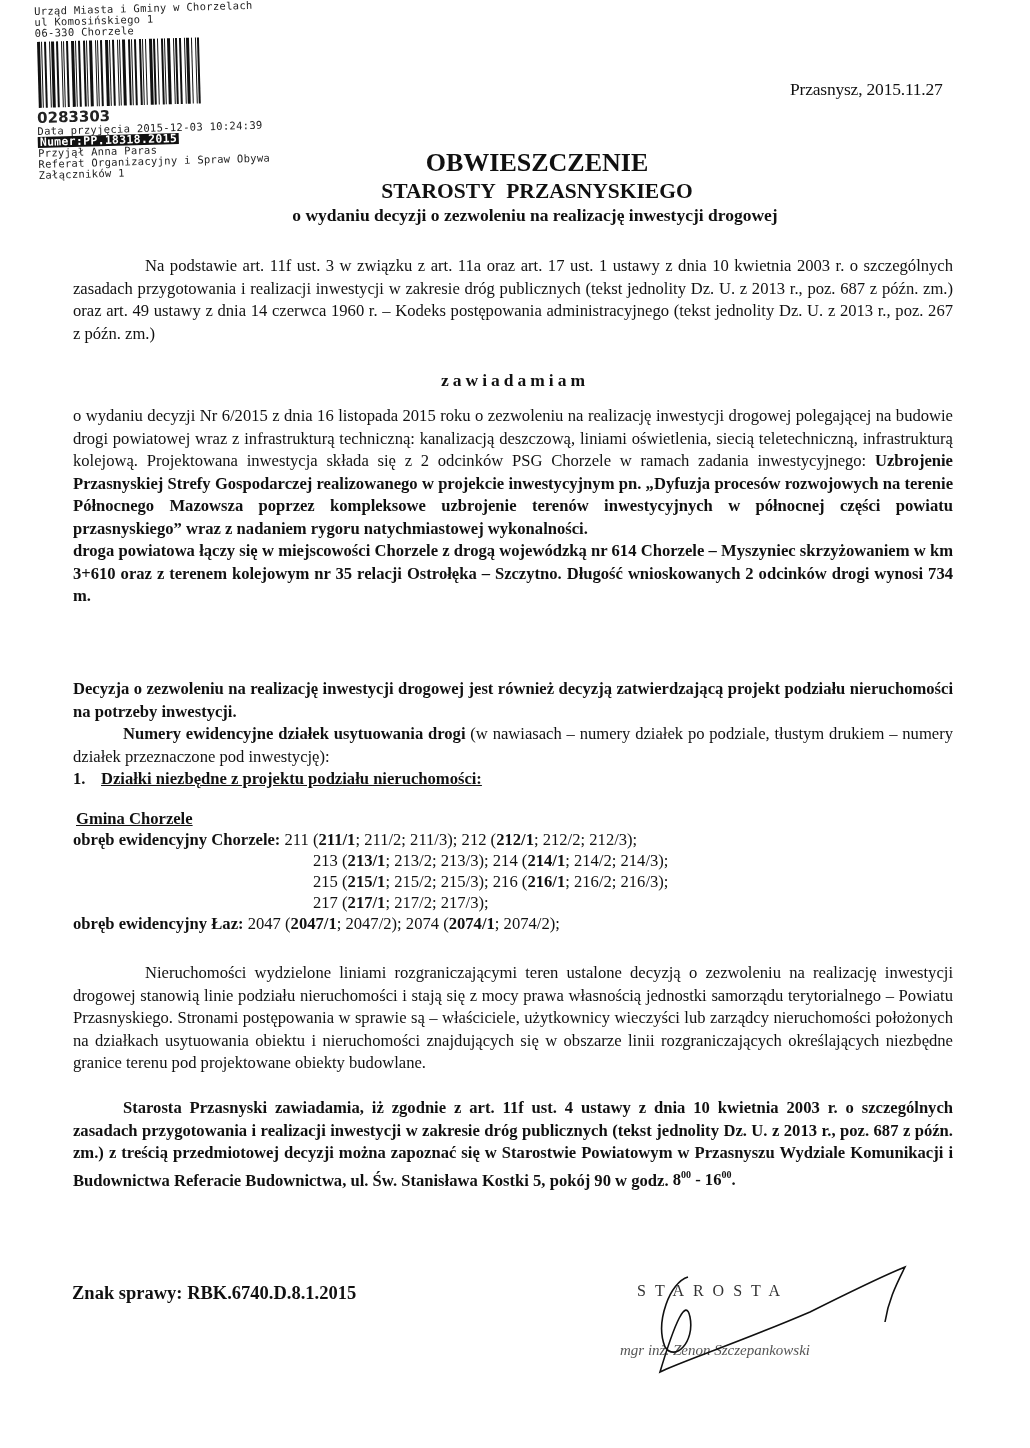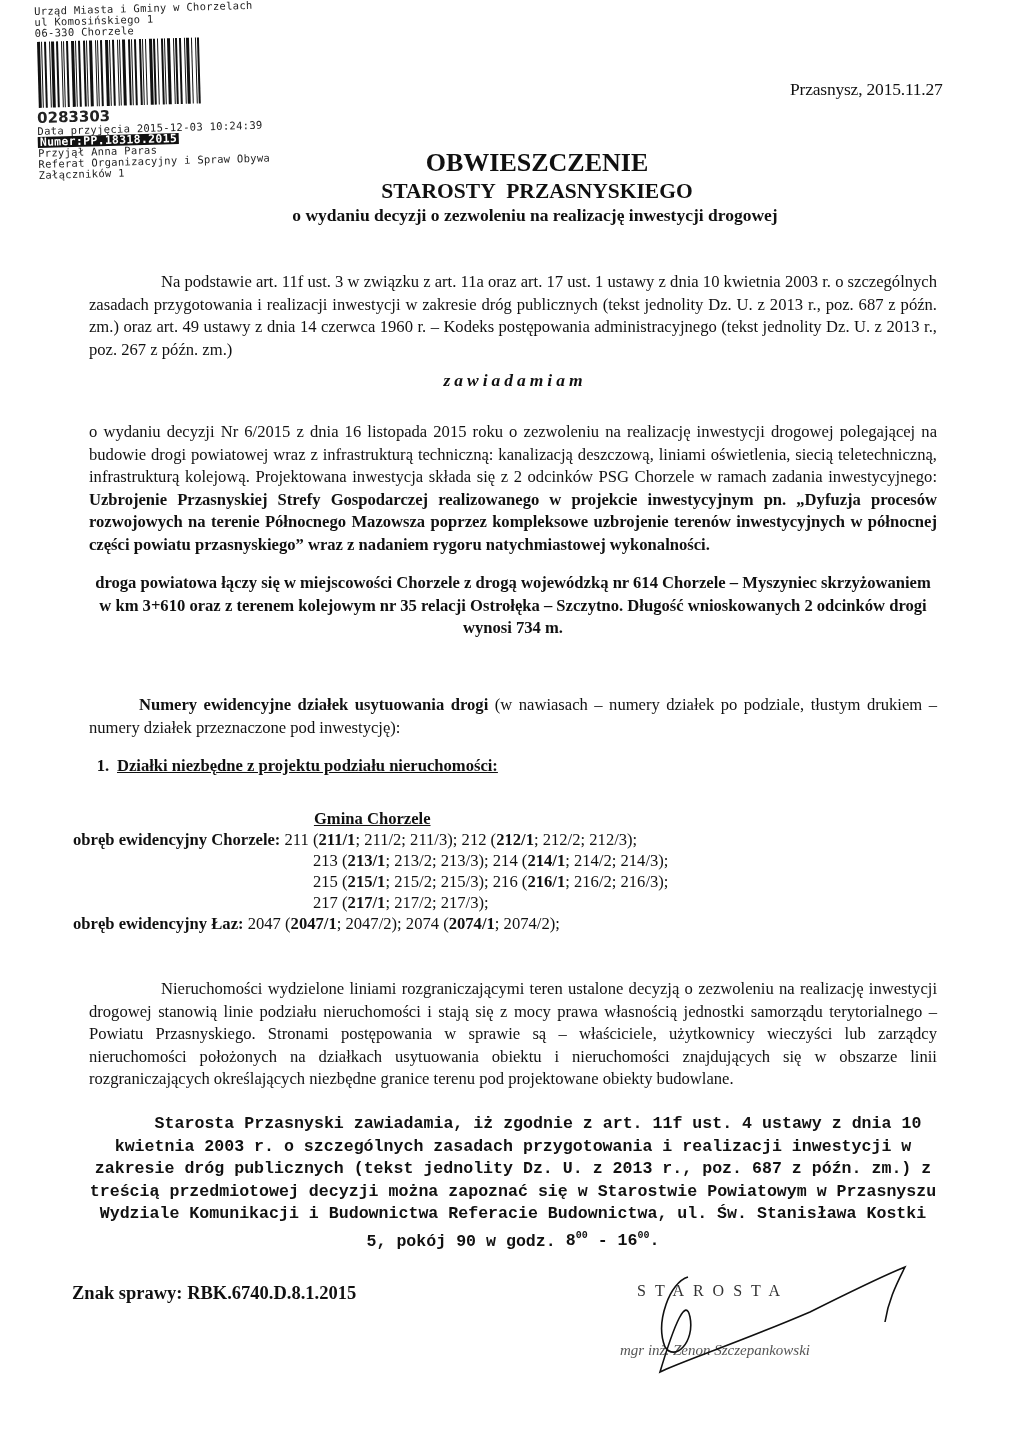--- a/index.html
+++ b/index.html
@@ -16,7 +16,7 @@
   .t2 { top:179px; font-size:21.5px; left:22px; word-spacing:6px; }
   .t3 { top:205px; font-size:17.5px; left:20px; }
   .body { position:absolute; left:73px; width:880px; font-size:16.6px; line-height:22.5px; text-align:justify; }
-  .body p { margin:16px; }
+  .body p { margin:0; }
   .ind { text-indent:72px; }
   .ind2 { text-indent:50px; }
   .b { font-weight:bold;text-align:center; }

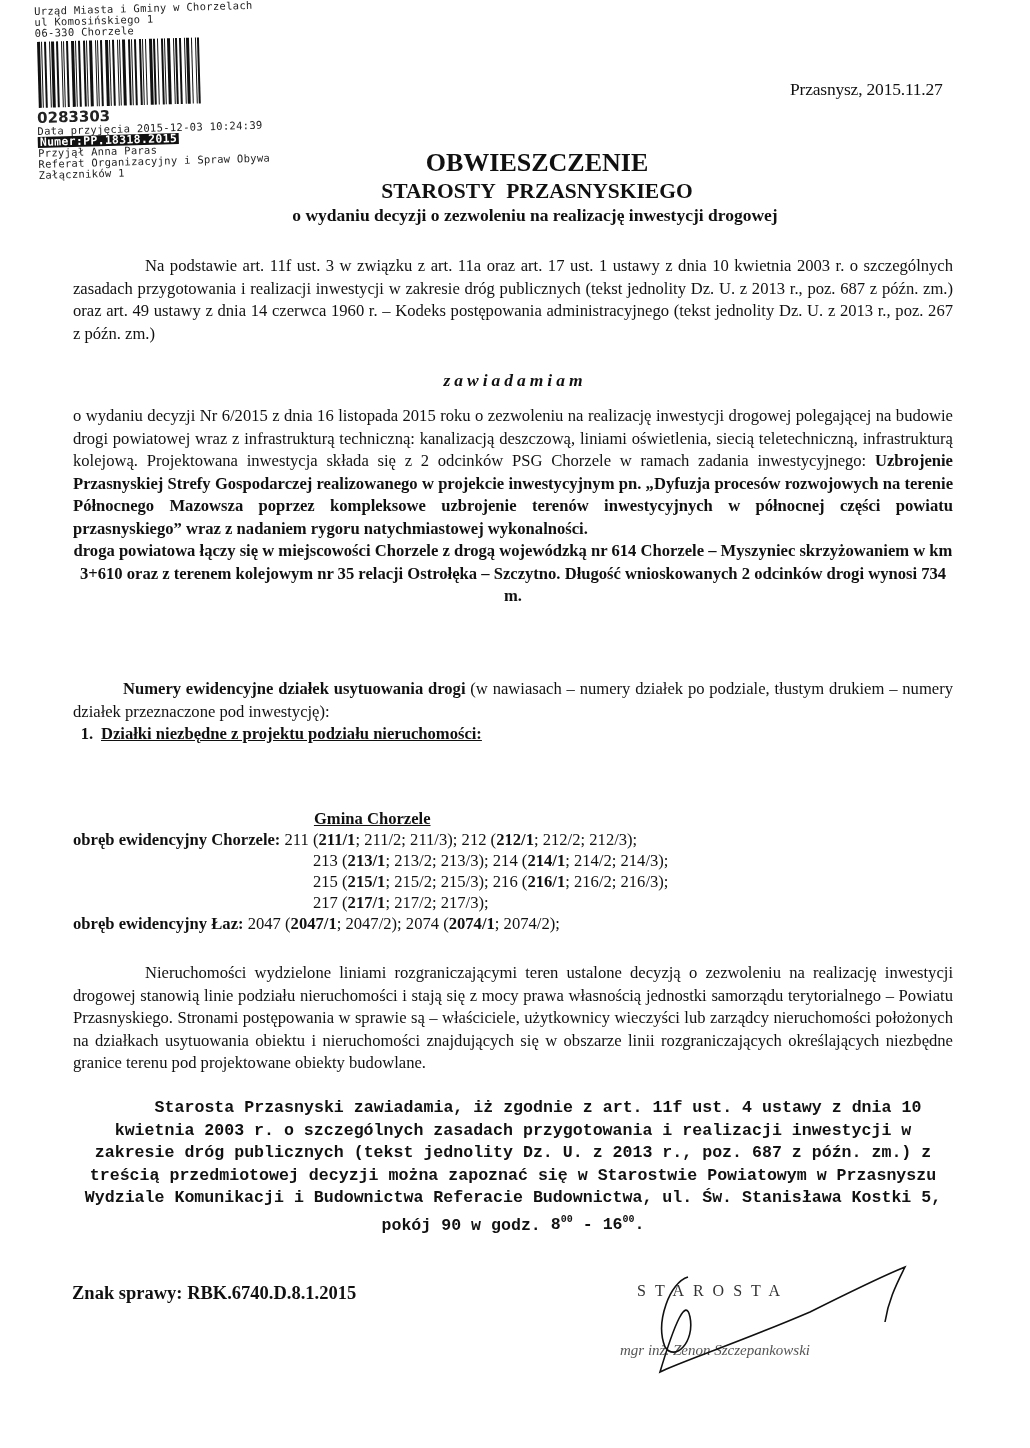--- a/index.html
+++ b/index.html
@@ -21,7 +21,7 @@
   .ind2 { text-indent:50px; }
   .b { font-weight:bold;text-align:center; }
   .u { text-decoration:underline; }
-  .zaw { position:absolute; left:0; width:1030px; text-align:center; top:370px; font-weight:bold; font-size:17.5px; letter-spacing:4px;font-style:italic; }
+  .zaw { position:absolute; left:0; width:1030px; text-align:center; top:370px; font-weight:bold; font-size:17.5px; letter-spacing:4px; }
   .parcels { position:absolute; left:73px; font-size:16.6px; line-height:21px; }
   .parcels .row { white-space:nowrap; }
   .parcels .cont { padding-left:240px; }

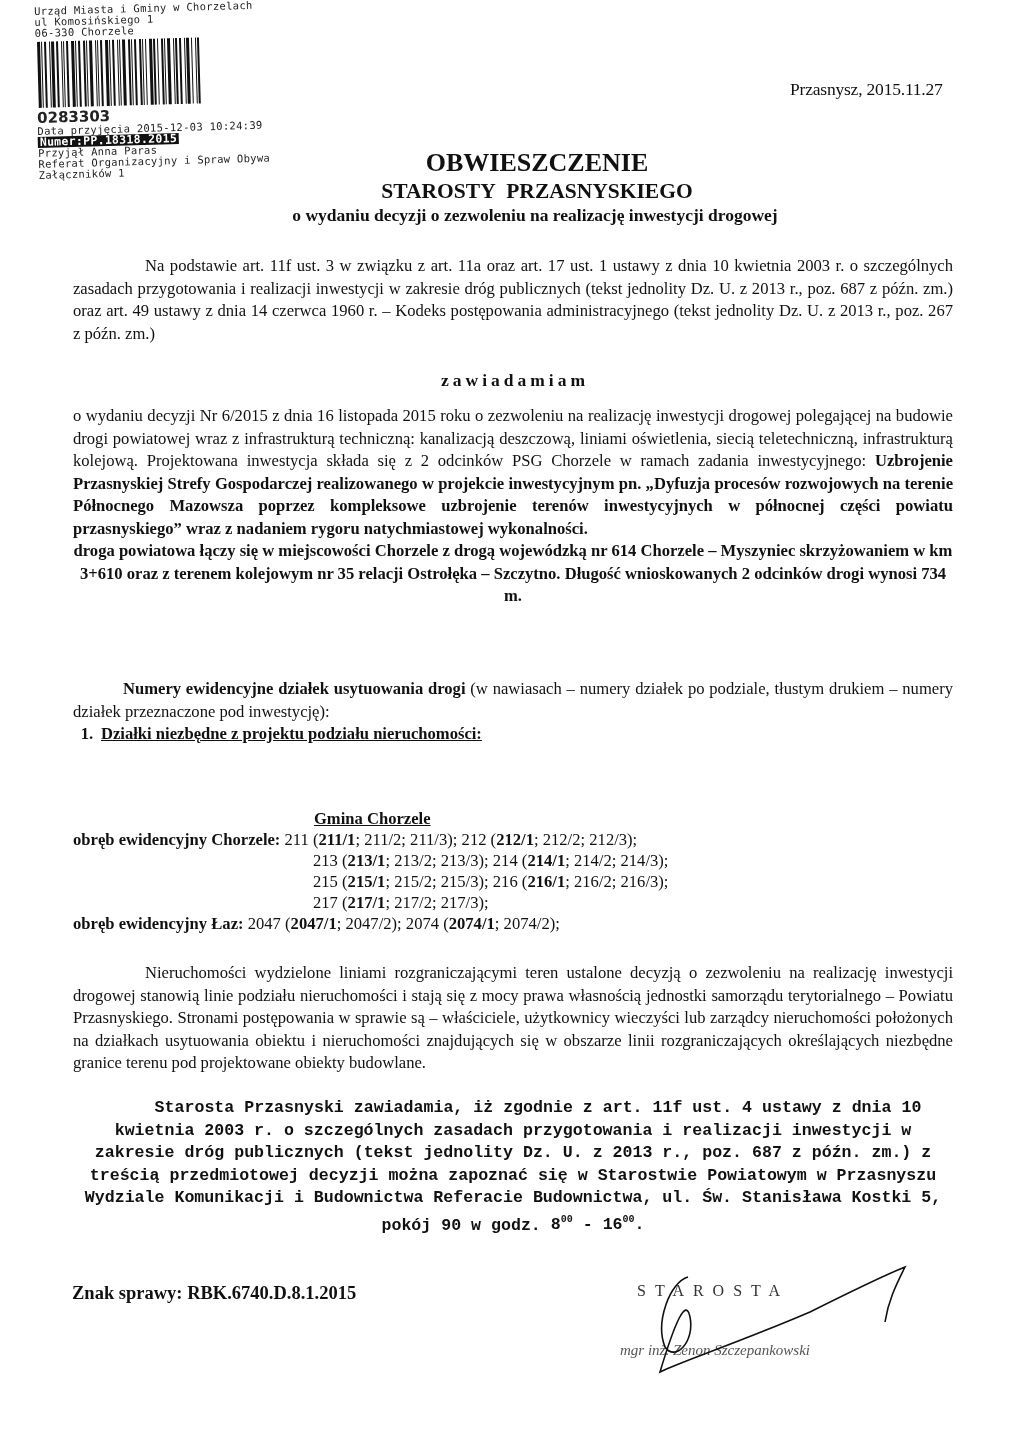--- a/index.html
+++ b/index.html
@@ -111,6 +111,7 @@
 </div>
 
 <div class="body" style="top:678px;">
+  <p class="b">Decyzja o zezwoleniu na realizację inwestycji drogowej jest również decyzją zatwierdzającą projekt podziału nieruchomości na potrzeby inwestycji.</p>
   <p class="ind2"><span class="b">Numery ewidencyjne działek usytuowania drogi</span><span> (w nawiasach – numery działek po podziale, tłustym drukiem – numery działek przeznaczone pod inwestycję):</span></p>
   <p><span class="b" style="display:inline-block;width:28px;">1.</span><span class="b u">Działki niezbędne z projektu podziału nieruchomości:</span></p>
 </div>

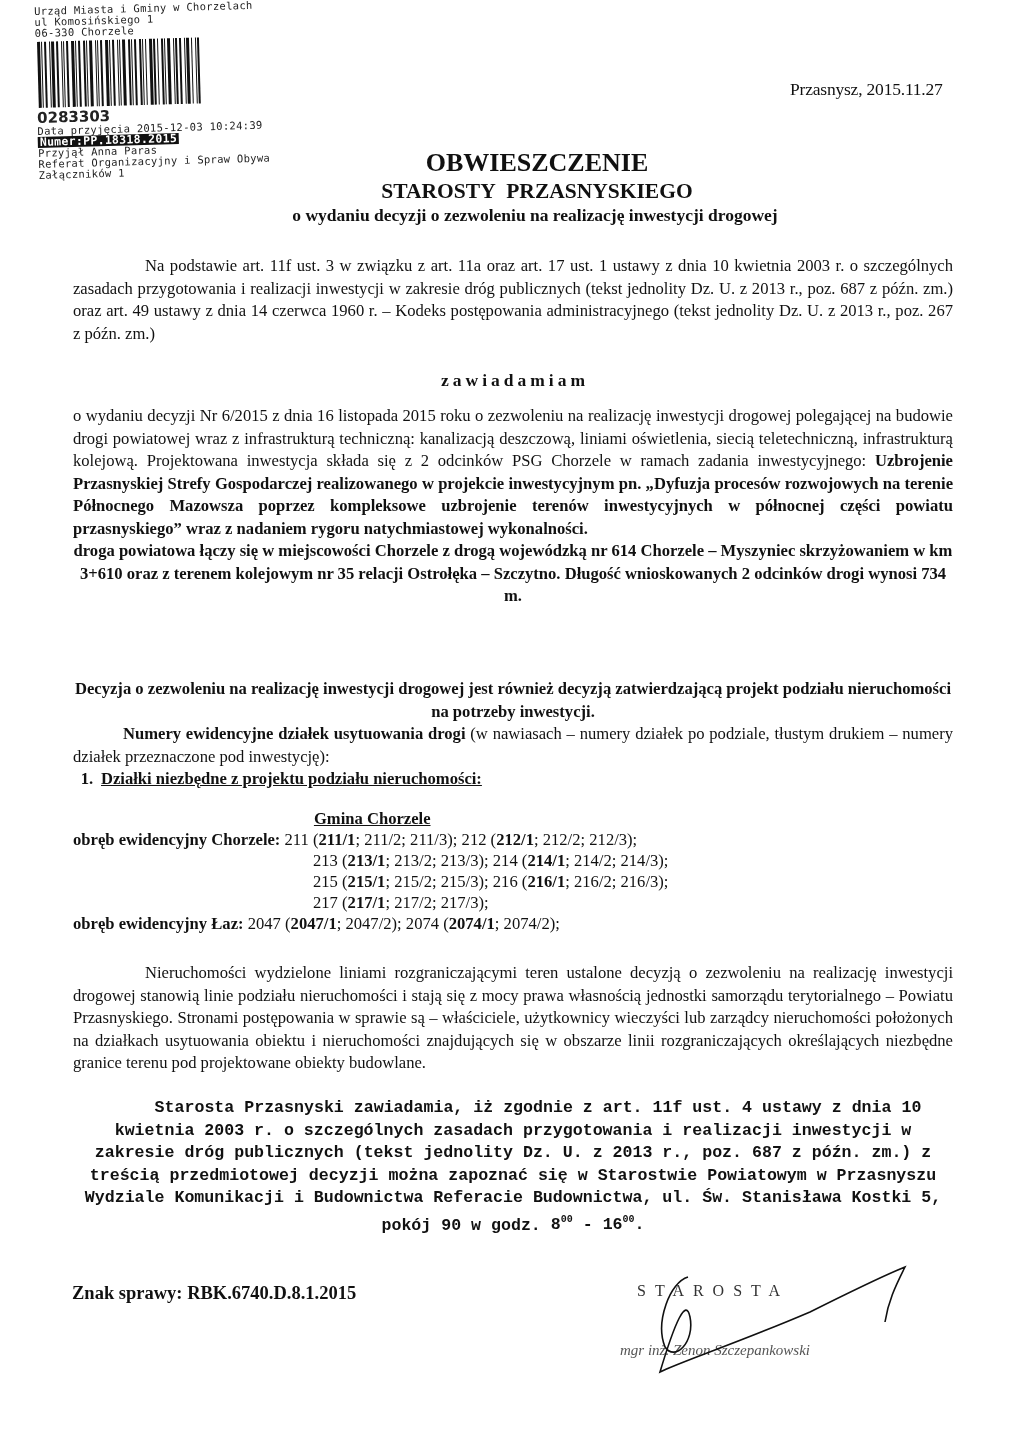--- a/index.html
+++ b/index.html
@@ -19,7 +19,7 @@
   .body p { margin:0; }
   .ind { text-indent:72px; }
   .ind2 { text-indent:50px; }
-  .b { font-weight:bold;text-align:center; }
+  .b { font-weight:bold; }
   .u { text-decoration:underline; }
   .zaw { position:absolute; left:0; width:1030px; text-align:center; top:370px; font-weight:bold; font-size:17.5px; letter-spacing:4px; }
   .parcels { position:absolute; left:73px; font-size:16.6px; line-height:21px; }

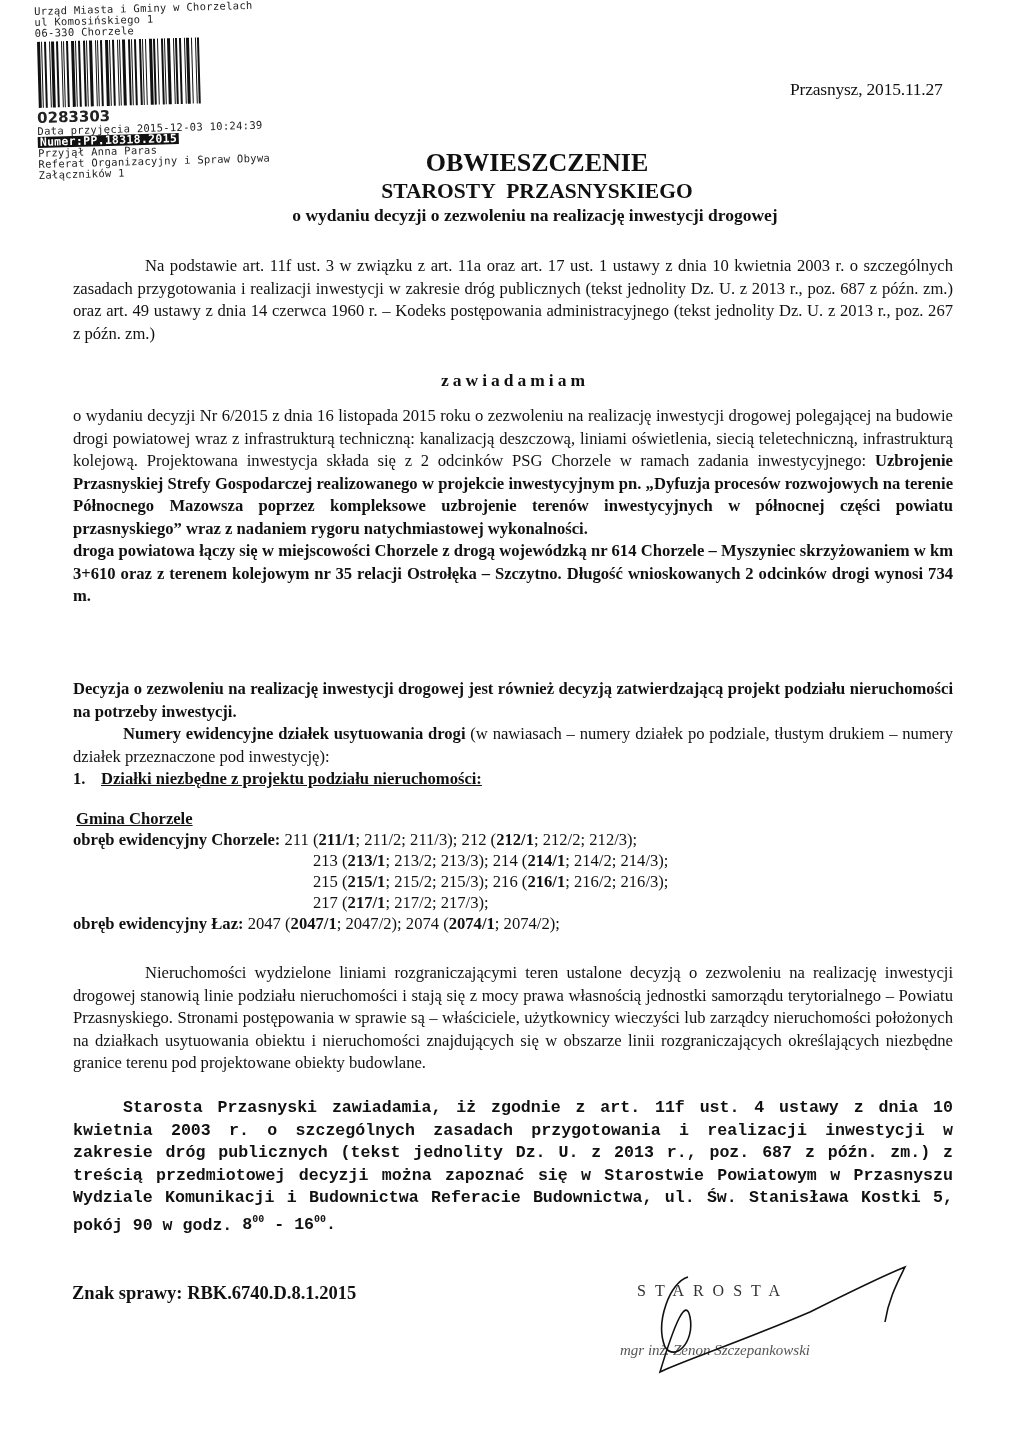--- a/index.html
+++ b/index.html
@@ -129,7 +129,7 @@
   <p class="ind">Nieruchomości wydzielone liniami rozgraniczającymi teren ustalone decyzją o zezwoleniu na realizację inwestycji drogowej stanowią linie podziału nieruchomości i stają się z mocy prawa własnością jednostki samorządu terytorialnego – Powiatu Przasnyskiego. Stronami postępowania w sprawie są – właściciele, użytkownicy wieczyści lub zarządcy nieruchomości położonych na działkach usytuowania obiektu i nieruchomości znajdujących się w obszarze linii rozgraniczających określających niezbędne granice terenu pod projektowane obiekty budowlane.</p>
 </div>
 
-<div class="body b" style="top:1097px;font-family:Liberation Mono, monospace;">
+<div class="body b" style="top:1097px;">
   <p class="ind2"><span>Starosta Przasnyski zawiadamia, iż zgodnie z art. 11f ust. 4 ustawy z dnia 10 kwietnia 2003 r. o szczególnych zasadach przygotowania i realizacji inwestycji w zakresie dróg publicznych (tekst jednolity Dz. U. z 2013 r., poz. 687 z późn. zm.) z treścią przedmiotowej decyzji można zapoznać się w Starostwie Powiatowym w Przasnyszu Wydziale Komunikacji i Budownictwa Referacie Budownictwa, ul. Św. Stanisława Kostki 5, pokój 90 w godz. </span><span><span>8</span><sup>00</sup><span> - </span><span>16</span><sup>00</sup><span>.</span></span></p>
 </div>
 

